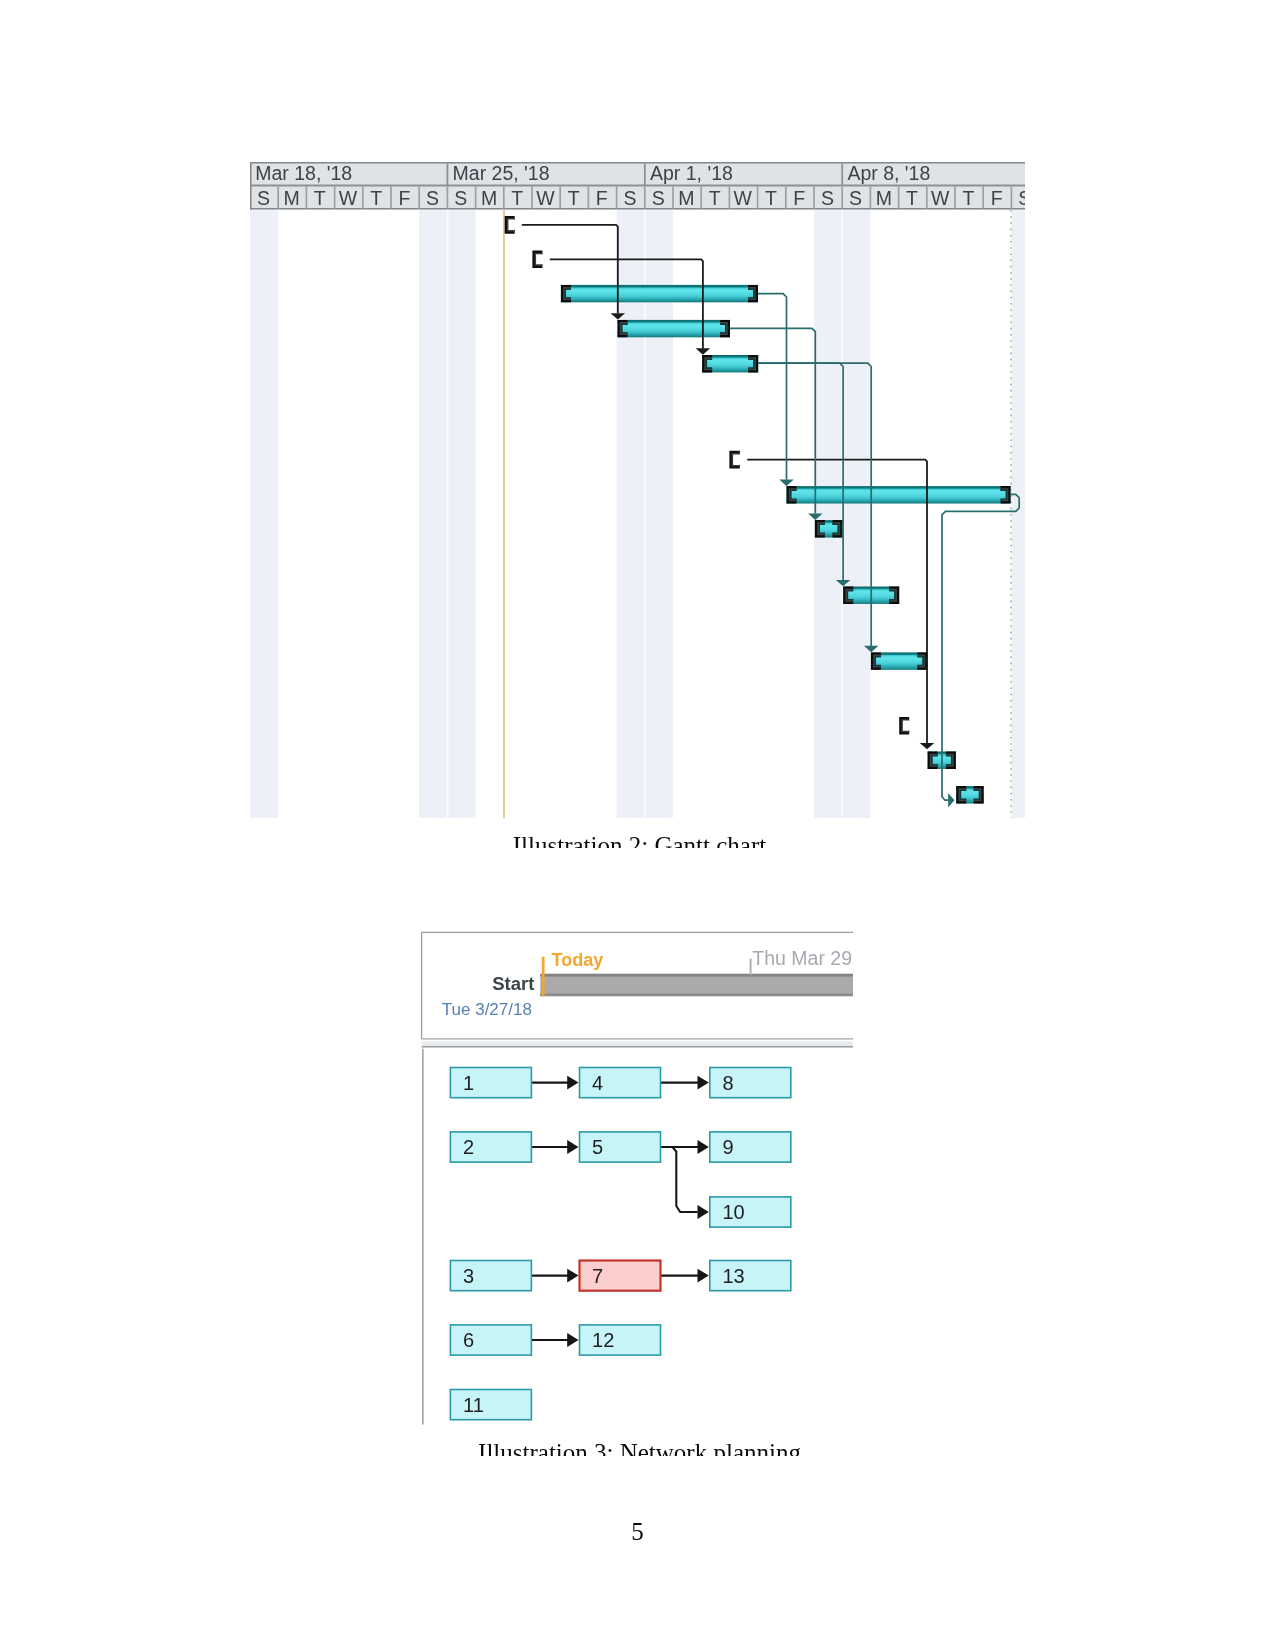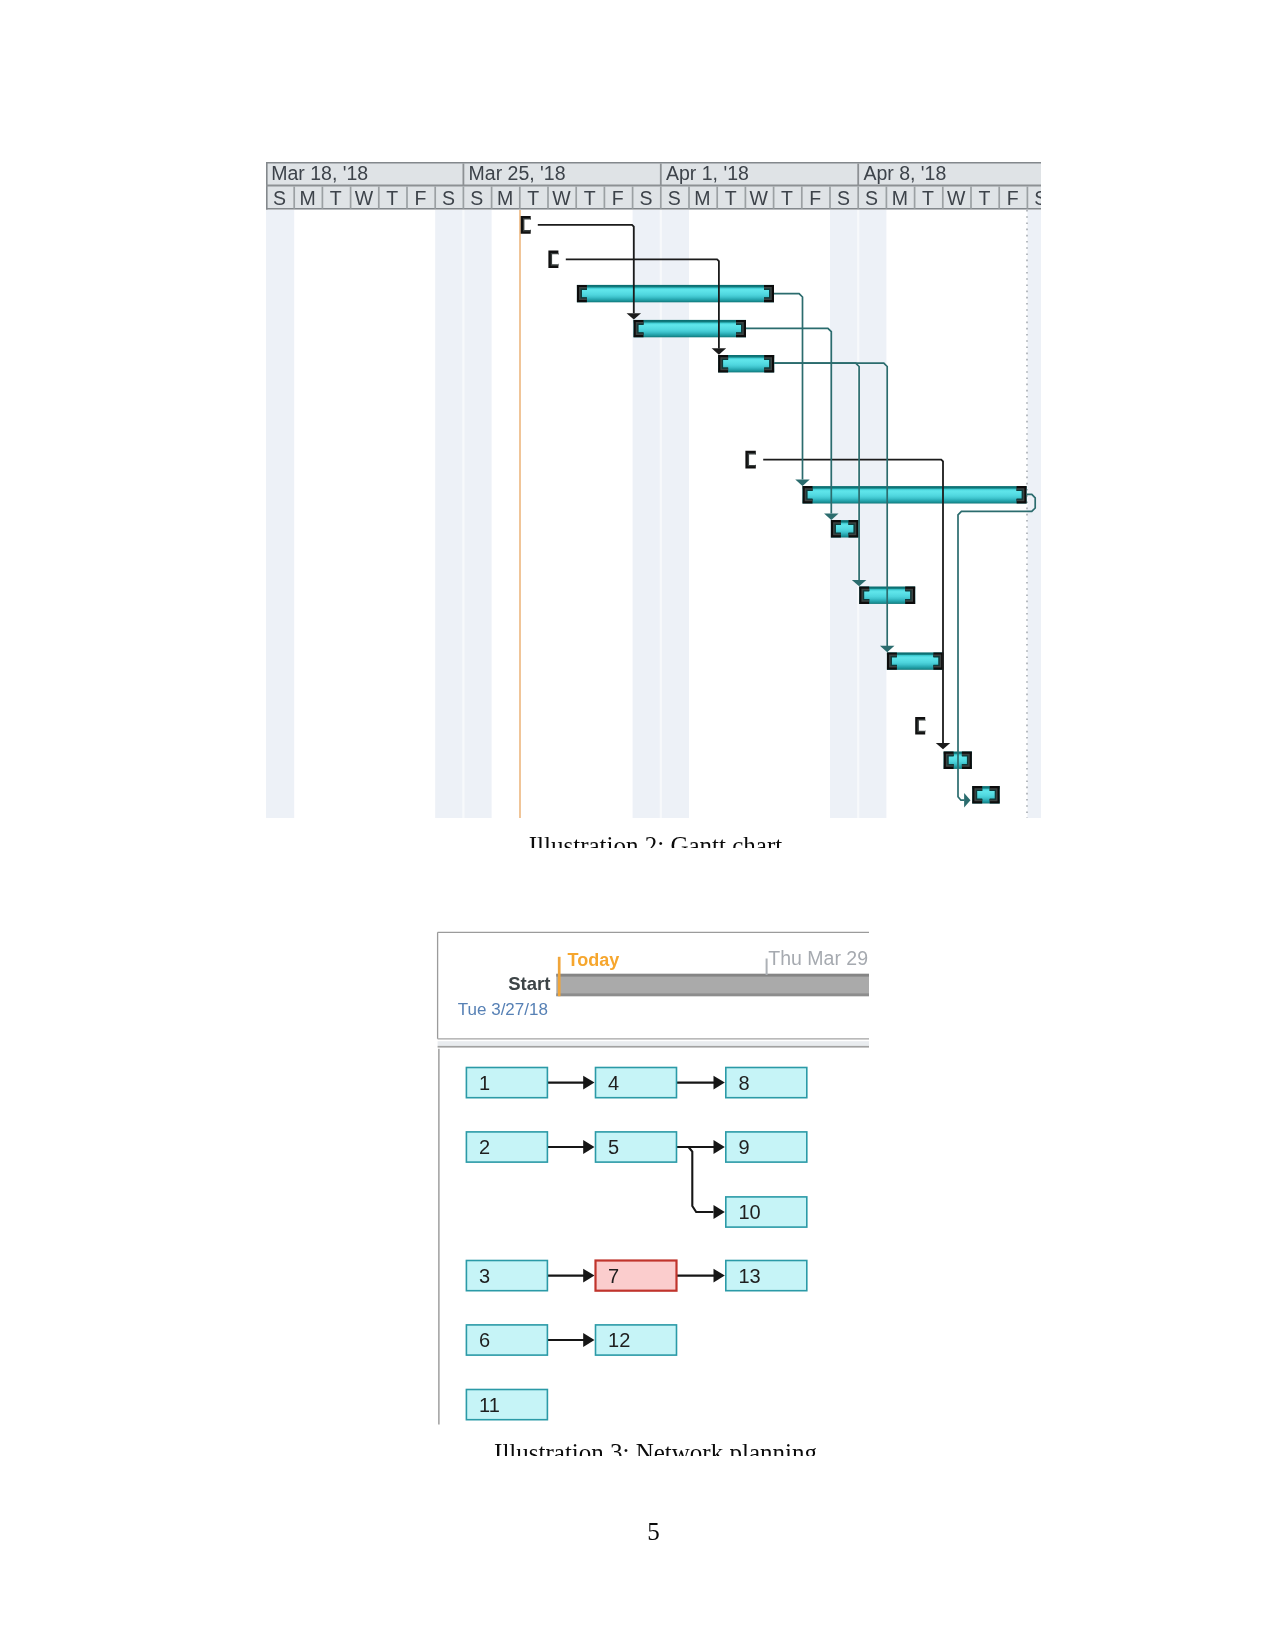--- a/index.html
+++ b/index.html
@@ -5,7 +5,7 @@
   html,body{margin:0;padding:0;}
   body{width:1275px;height:1650px;background:#ffffff;overflow:hidden;
        font-family:"Liberation Serif",serif;-webkit-font-smoothing:antialiased;}
-  .page{position:absolute;left:16px;top:0;width:1142px;height:1650px;}
+  .page{position:absolute;left:0;top:0;width:1142px;height:1650px;}
   svg{display:block;}
   .capclip{position:absolute;left:2px;width:1275px;overflow:hidden;}
   .caption{position:absolute;left:0;width:1275px;text-align:center;

